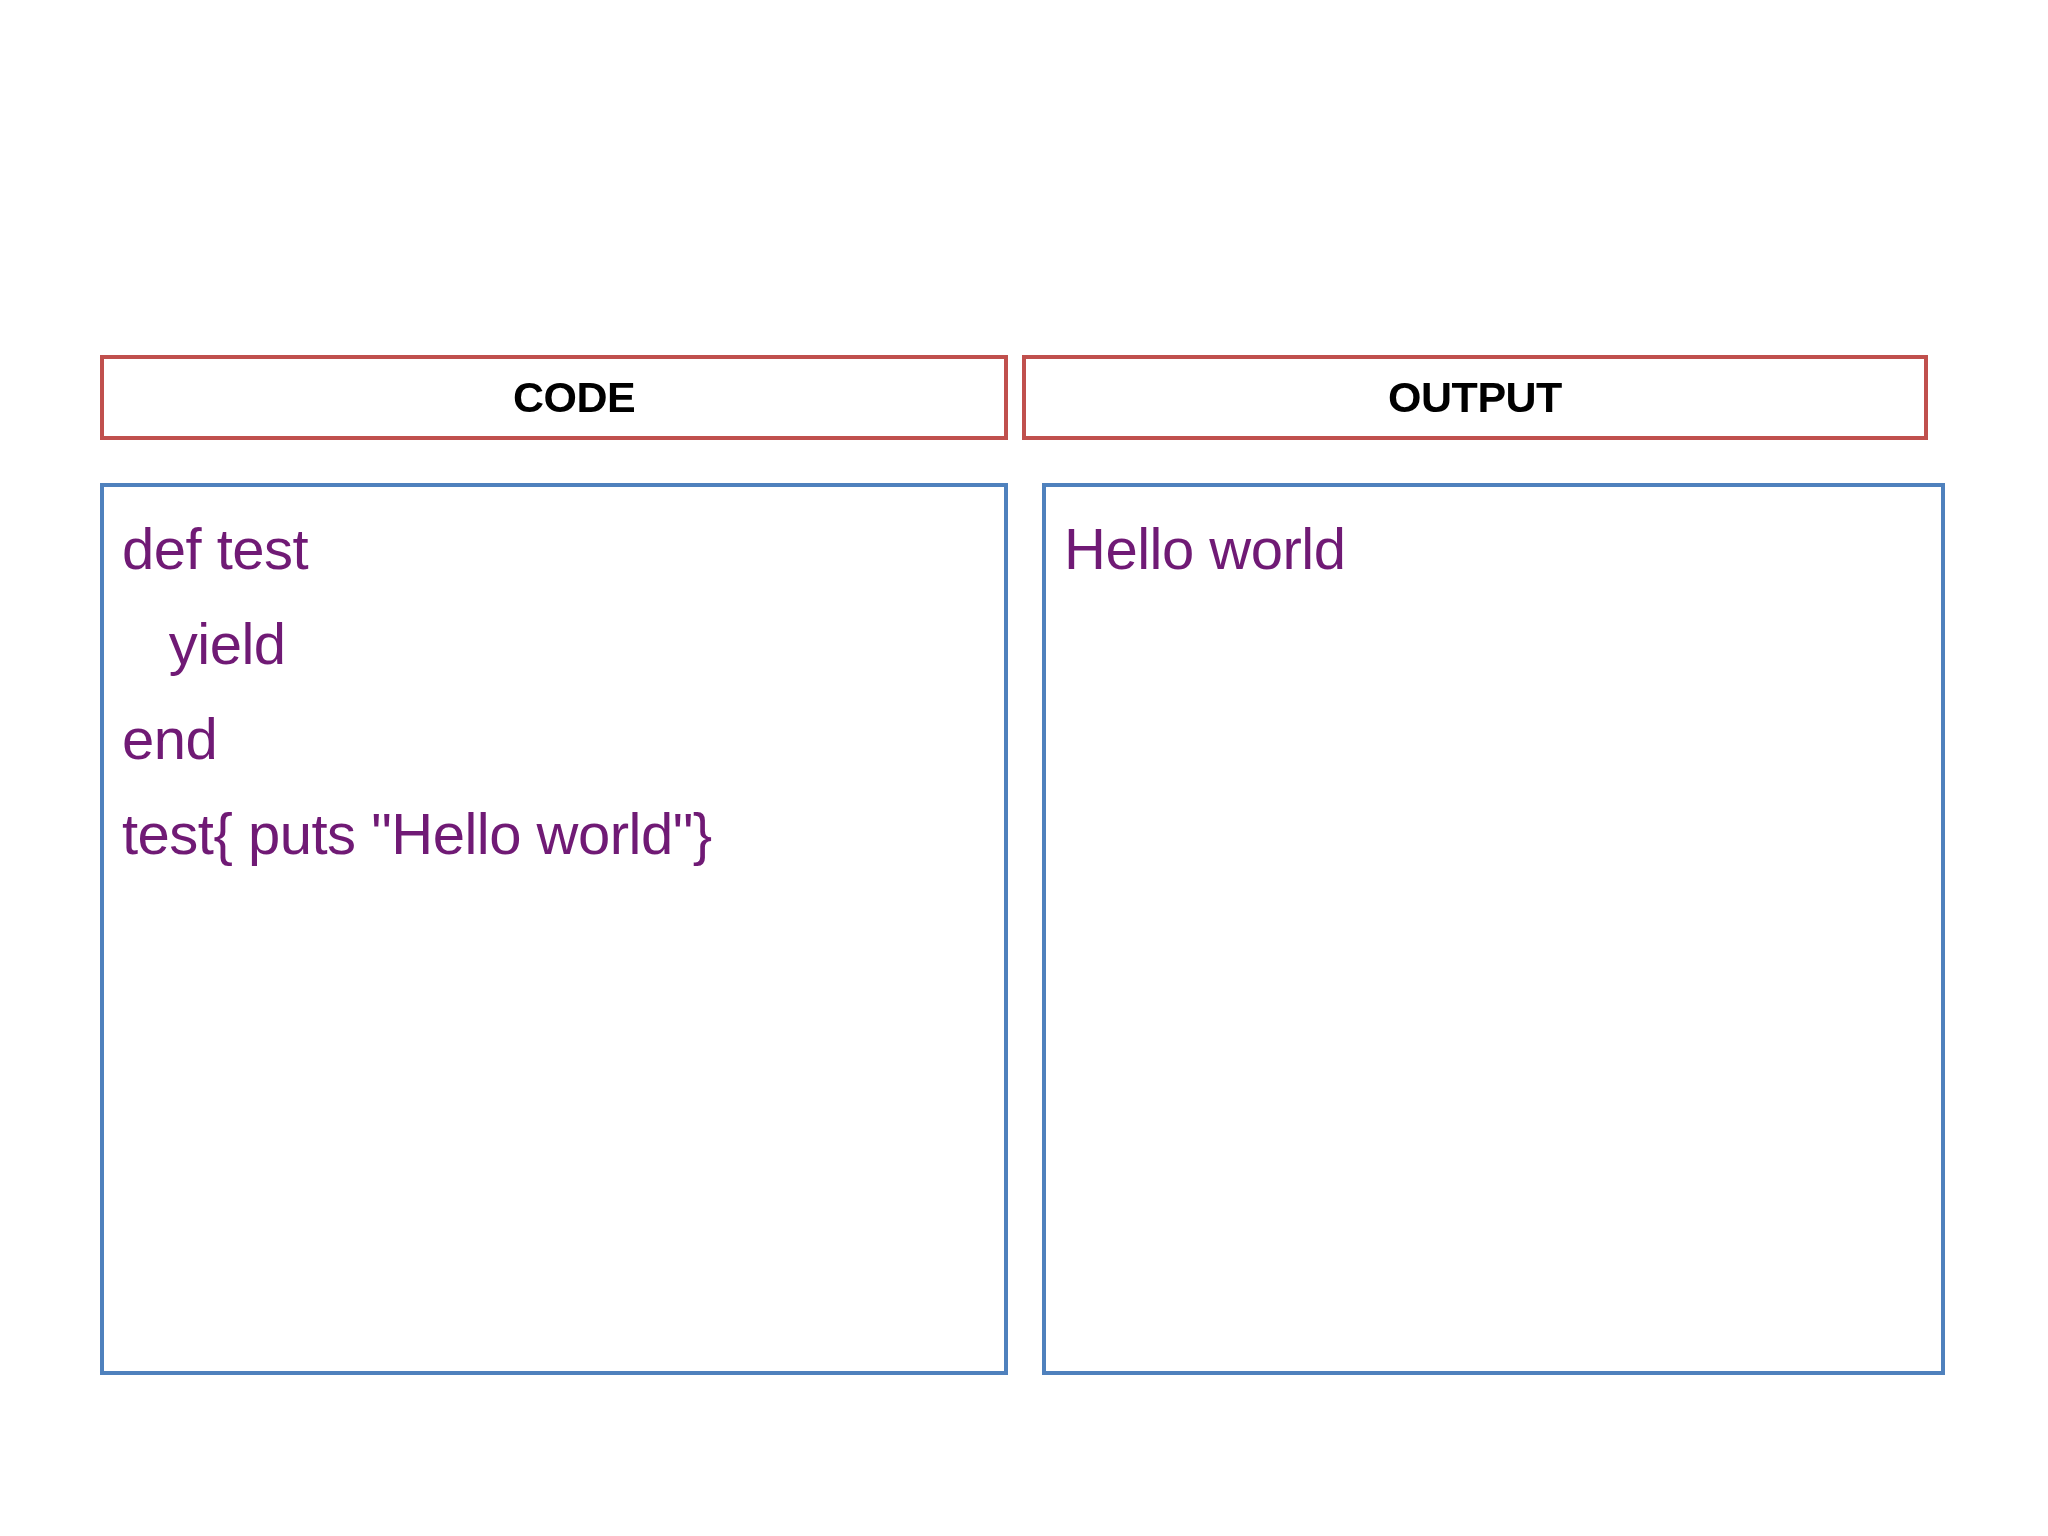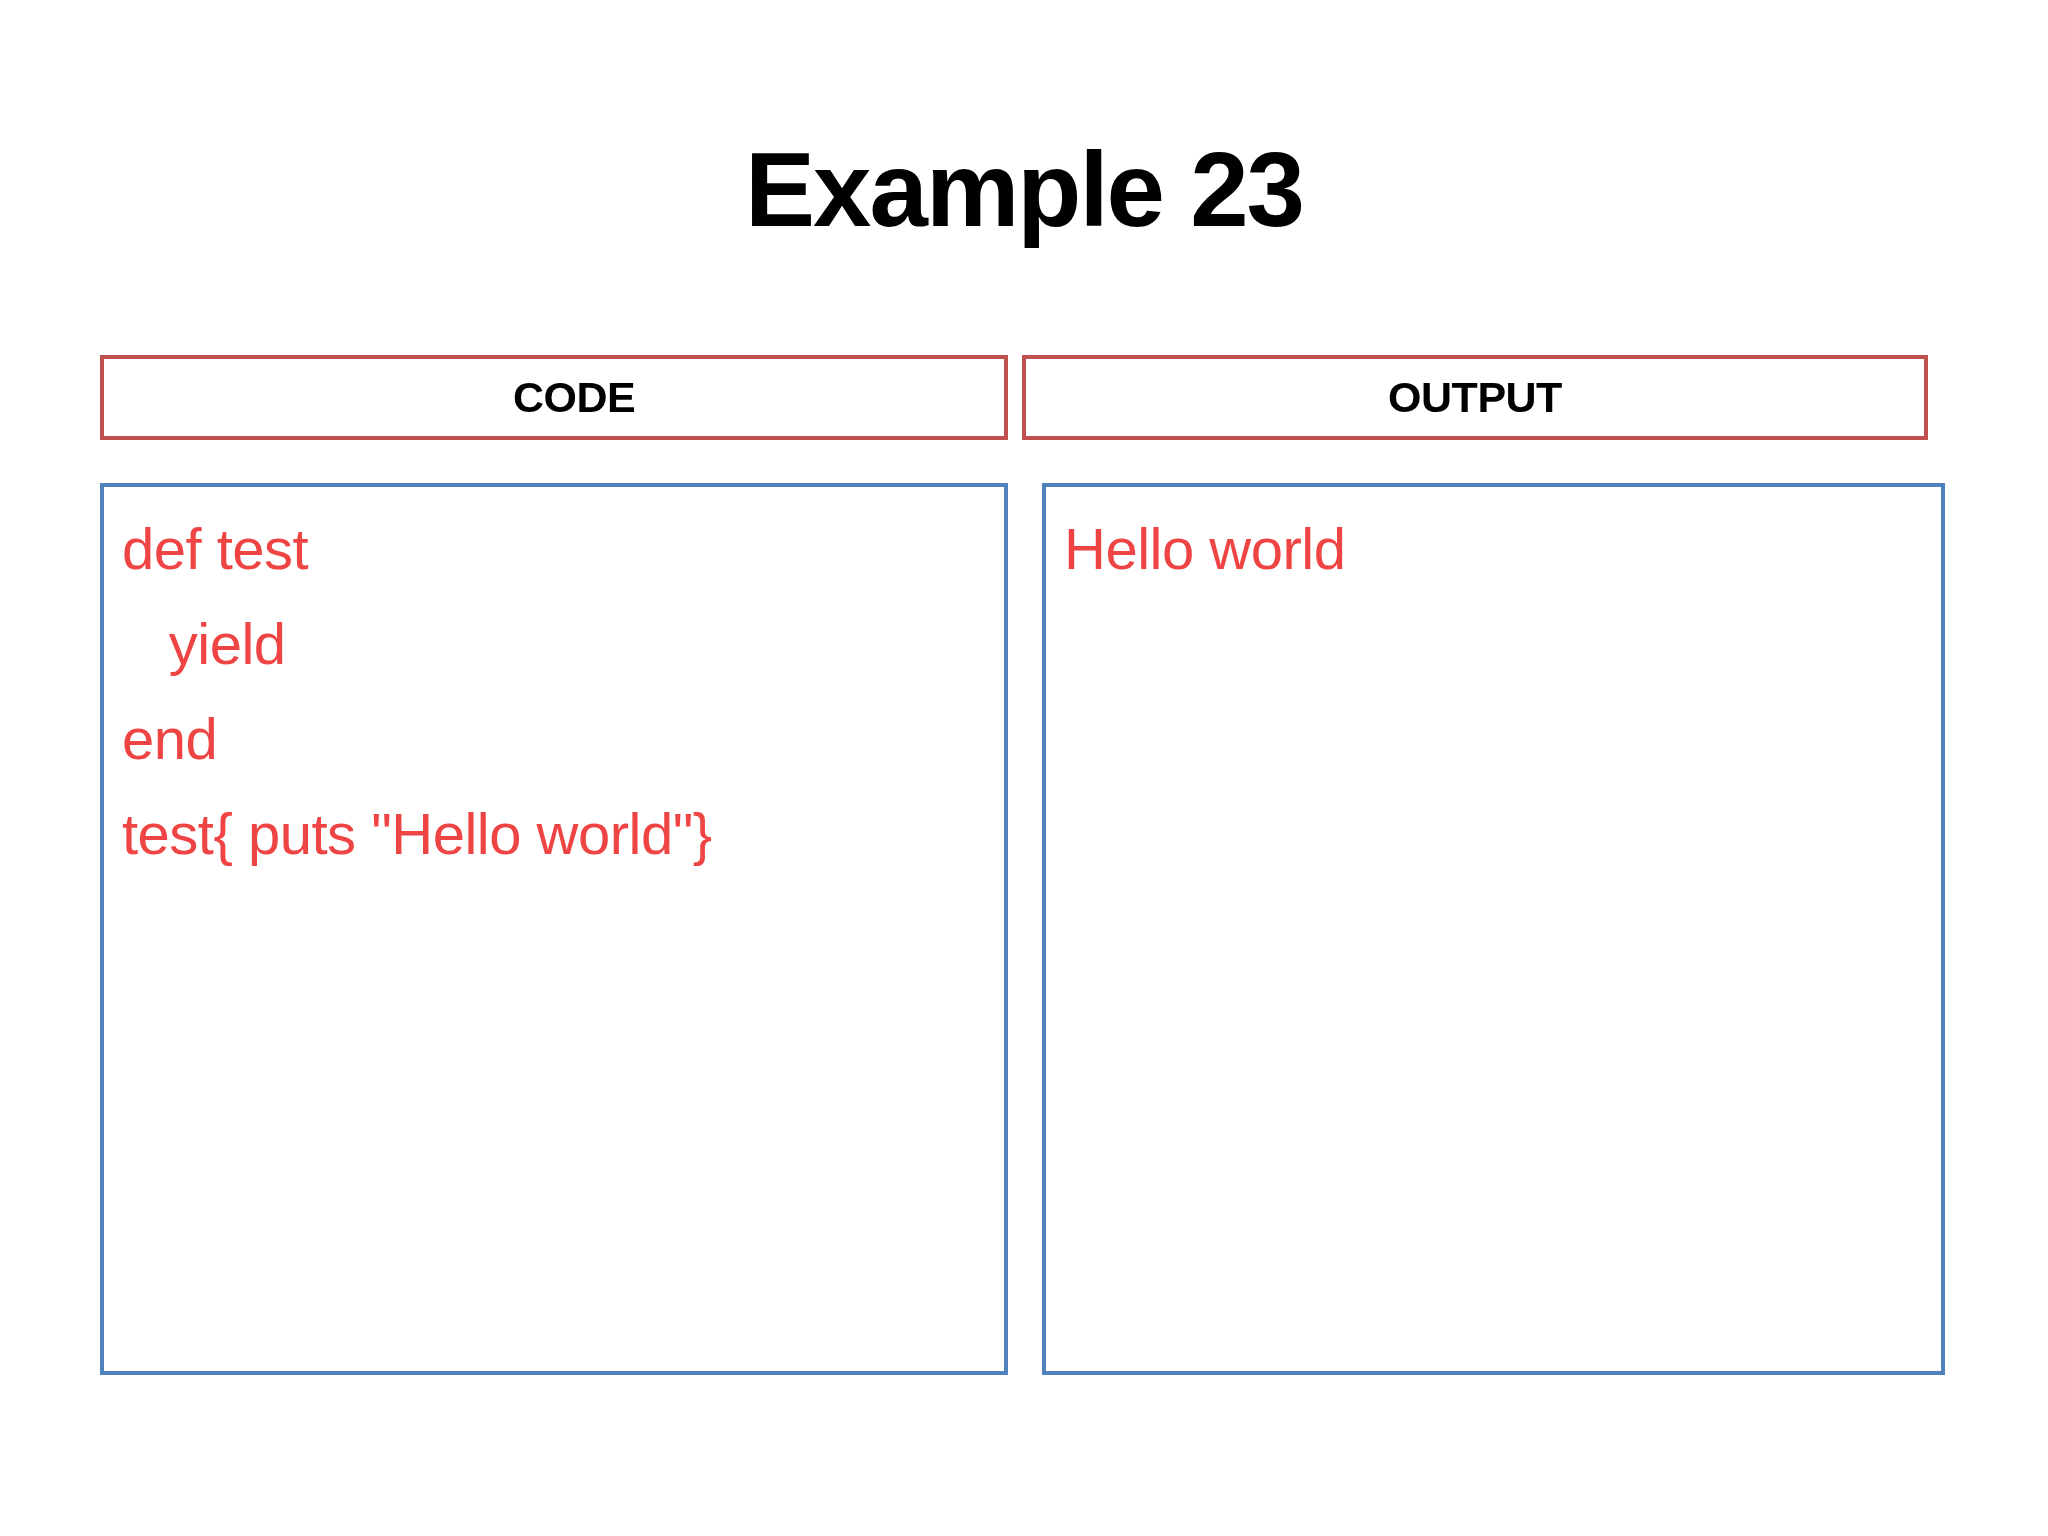--- a/index.html
+++ b/index.html
@@ -74,7 +74,6 @@
 
 <div class="slide">
 
-  <h1 class="slide-title">Example 23</h1>
 
   <div class="hdr-box hdr-code" style="border-color: rgb(192, 80, 77);">
     <span class="hdr-label">CODE</span>

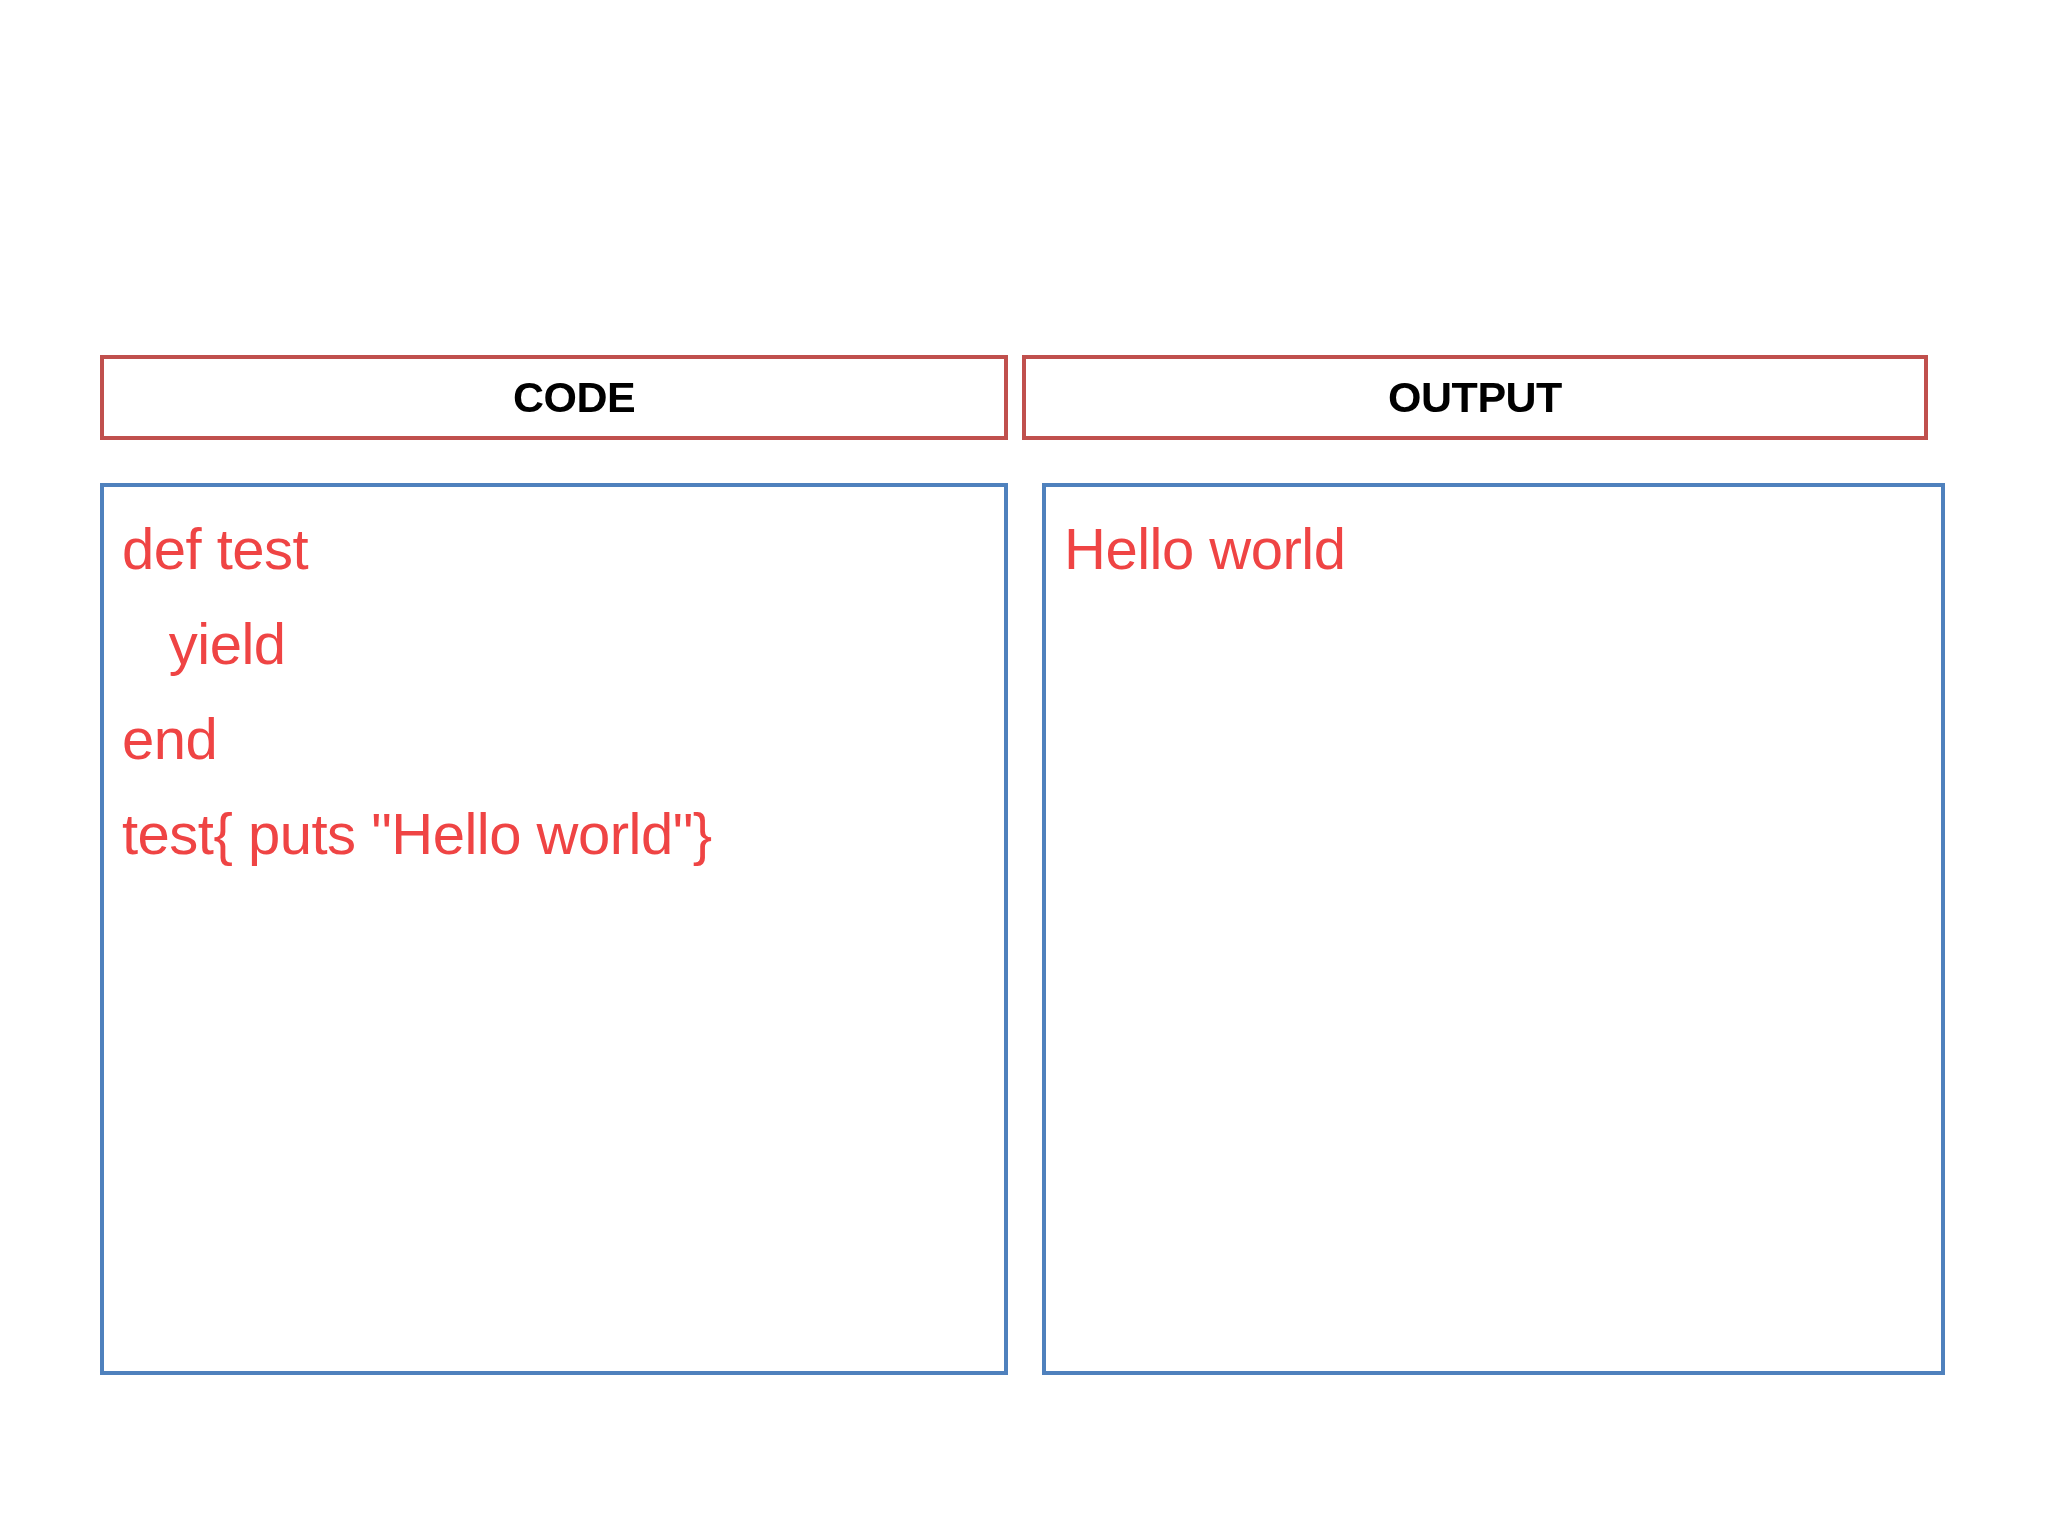--- a/index.html
+++ b/index.html
@@ -66,7 +66,7 @@
     line-height: 95px;
     letter-spacing: -0.5px;
     white-space: pre-wrap;
-    color: #ef4444;
+    color: #701a75;
   }
 </style>
 </head>

